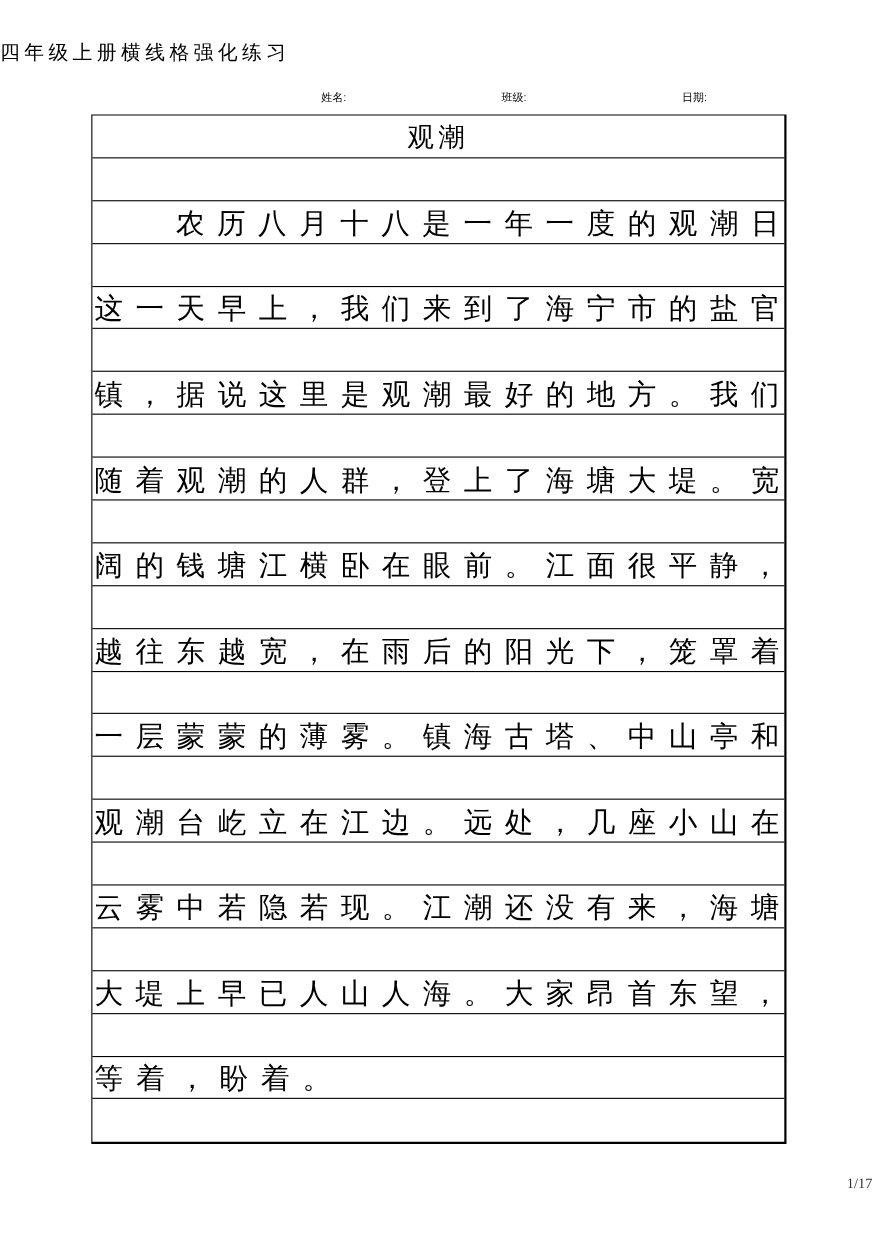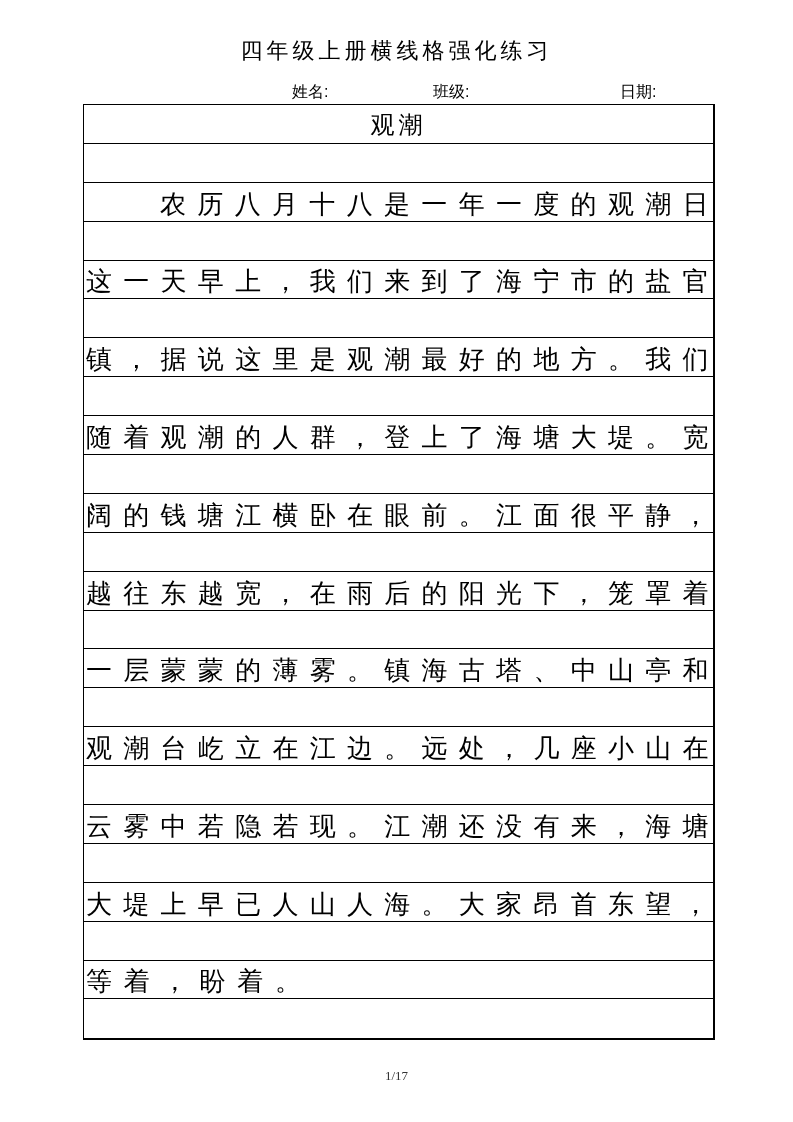--- a/index.html
+++ b/index.html
@@ -5,8 +5,8 @@
   html, body { margin: 0; padding: 0; background: #ffffff; }
   body { width: 793px; height: 1122px; position: relative; overflow: hidden;
          font-family: "DejaVu Serif", "Liberation Serif", serif; color: #000; }
-  .title { position: absolute; top: 36px; left: 0; width: 793px; text-align: center;
-           font-size: 22px; letter-spacing: 4px; font-family: "DejaVu Serif", serif; }
+  .title { position: absolute; top: 36px; left: 0; width: 793px; text-align: left;
+           font-size: 18px; letter-spacing: 4px; font-family: "DejaVu Serif", serif; }
   .meta { position: absolute; top: 82px; font-size: 16px; font-family: Liberation Sans, sans-serif; text-align: center; }
   .sheet { position: absolute; left: 83px; top: 104px; width: 632px; border: 1.5px solid #000; border-bottom-width: 2px; border-right-width: 2px; box-sizing: border-box; }
   .row { height: 38.9px; border-bottom: 1.3px solid #000; box-sizing: border-box; position: relative; }

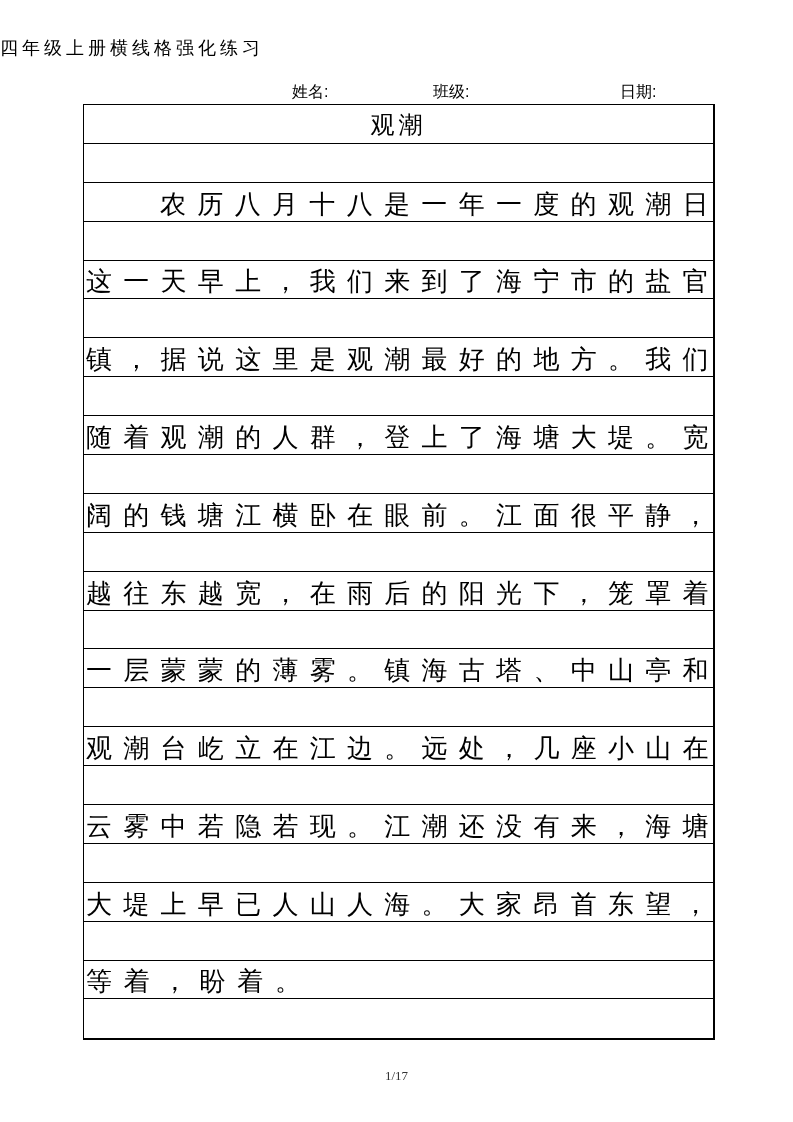--- a/index.html
+++ b/index.html
@@ -7,7 +7,7 @@
          font-family: "DejaVu Serif", "Liberation Serif", serif; color: #000; }
   .title { position: absolute; top: 36px; left: 0; width: 793px; text-align: left;
            font-size: 18px; letter-spacing: 4px; font-family: "DejaVu Serif", serif; }
-  .meta { position: absolute; top: 82px; font-size: 16px; font-family: Liberation Sans, sans-serif; text-align: center; }
+  .meta { position: absolute; top: 82px; font-size: 10px; font-family: Liberation Sans, sans-serif; text-align: center; }
   .sheet { position: absolute; left: 83px; top: 104px; width: 632px; border: 1.5px solid #000; border-bottom-width: 2px; border-right-width: 2px; box-sizing: border-box; }
   .row { height: 38.9px; border-bottom: 1.3px solid #000; box-sizing: border-box; position: relative; }
   .row:last-child { border-bottom: none; }

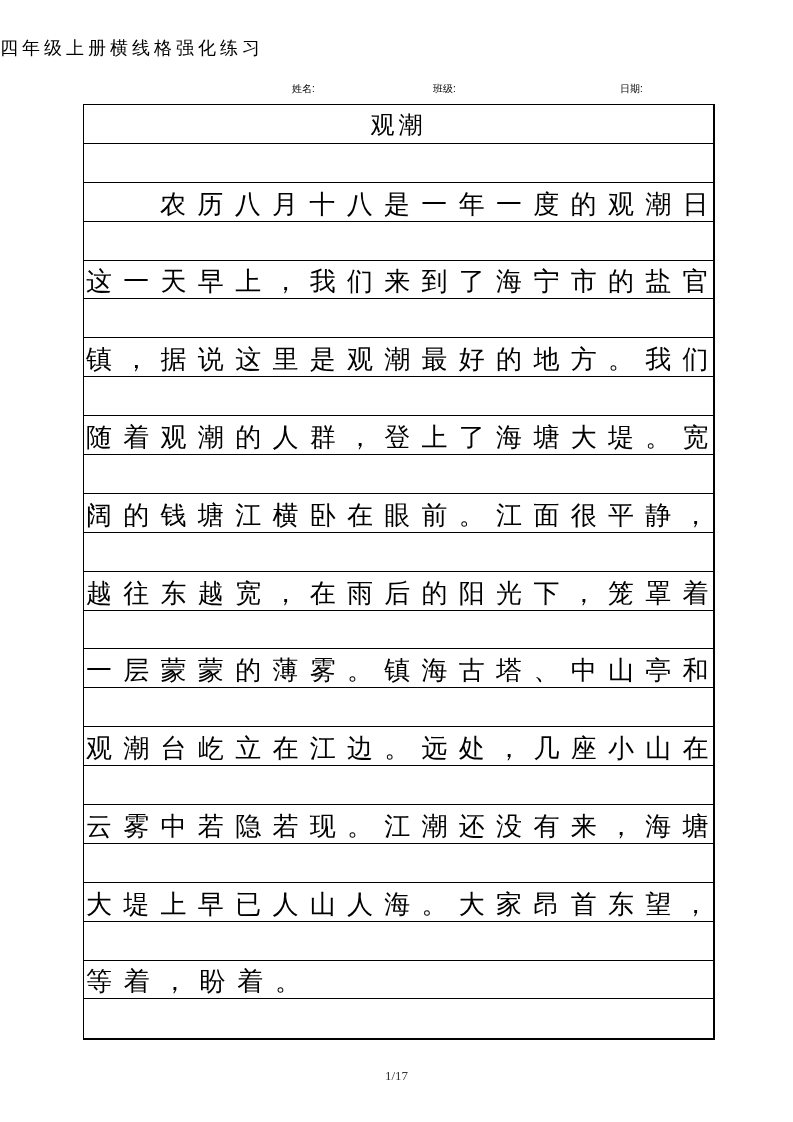--- a/index.html
+++ b/index.html
@@ -24,7 +24,7 @@
 
 <div class="title">四年级上册横线格强化练习</div>
 <div class="meta" style="left:292px">姓名:</div>
-<div class="meta" style="left:433px">班级:</div>
+<div class="meta" style="left:456px">班级:</div>
 <div class="meta" style="left:620px">日期:</div>
 
 <div class="sheet" id="sheet">

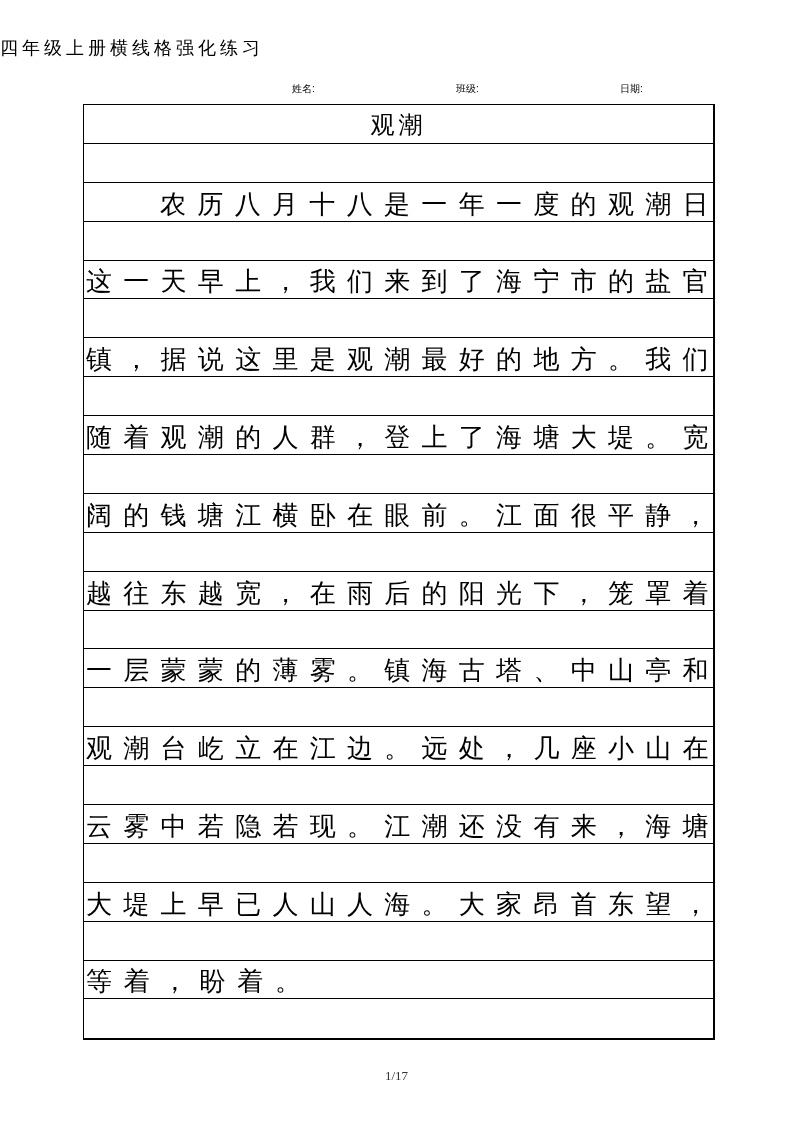--- a/index.html
+++ b/index.html
@@ -16,7 +16,7 @@
   .row.heading .txt { justify-content: center; letter-spacing: 4px; font-size: 24px; bottom: 3px; }
   .row.indent .txt { padding-left: 74px; }
   .row.short .txt { justify-content: flex-start; gap: 9.5px; }
-  .pageno { position: absolute; top: 1068px; left: 0; width: 793px; text-align: center; font-size: 13px;
+  .pageno { position: absolute; top: 1068px; left: 0; width: 793px; text-align: right; font-size: 13px;
             font-family: "Liberation Serif", serif; color: #333; }
 </style>
 </head>

